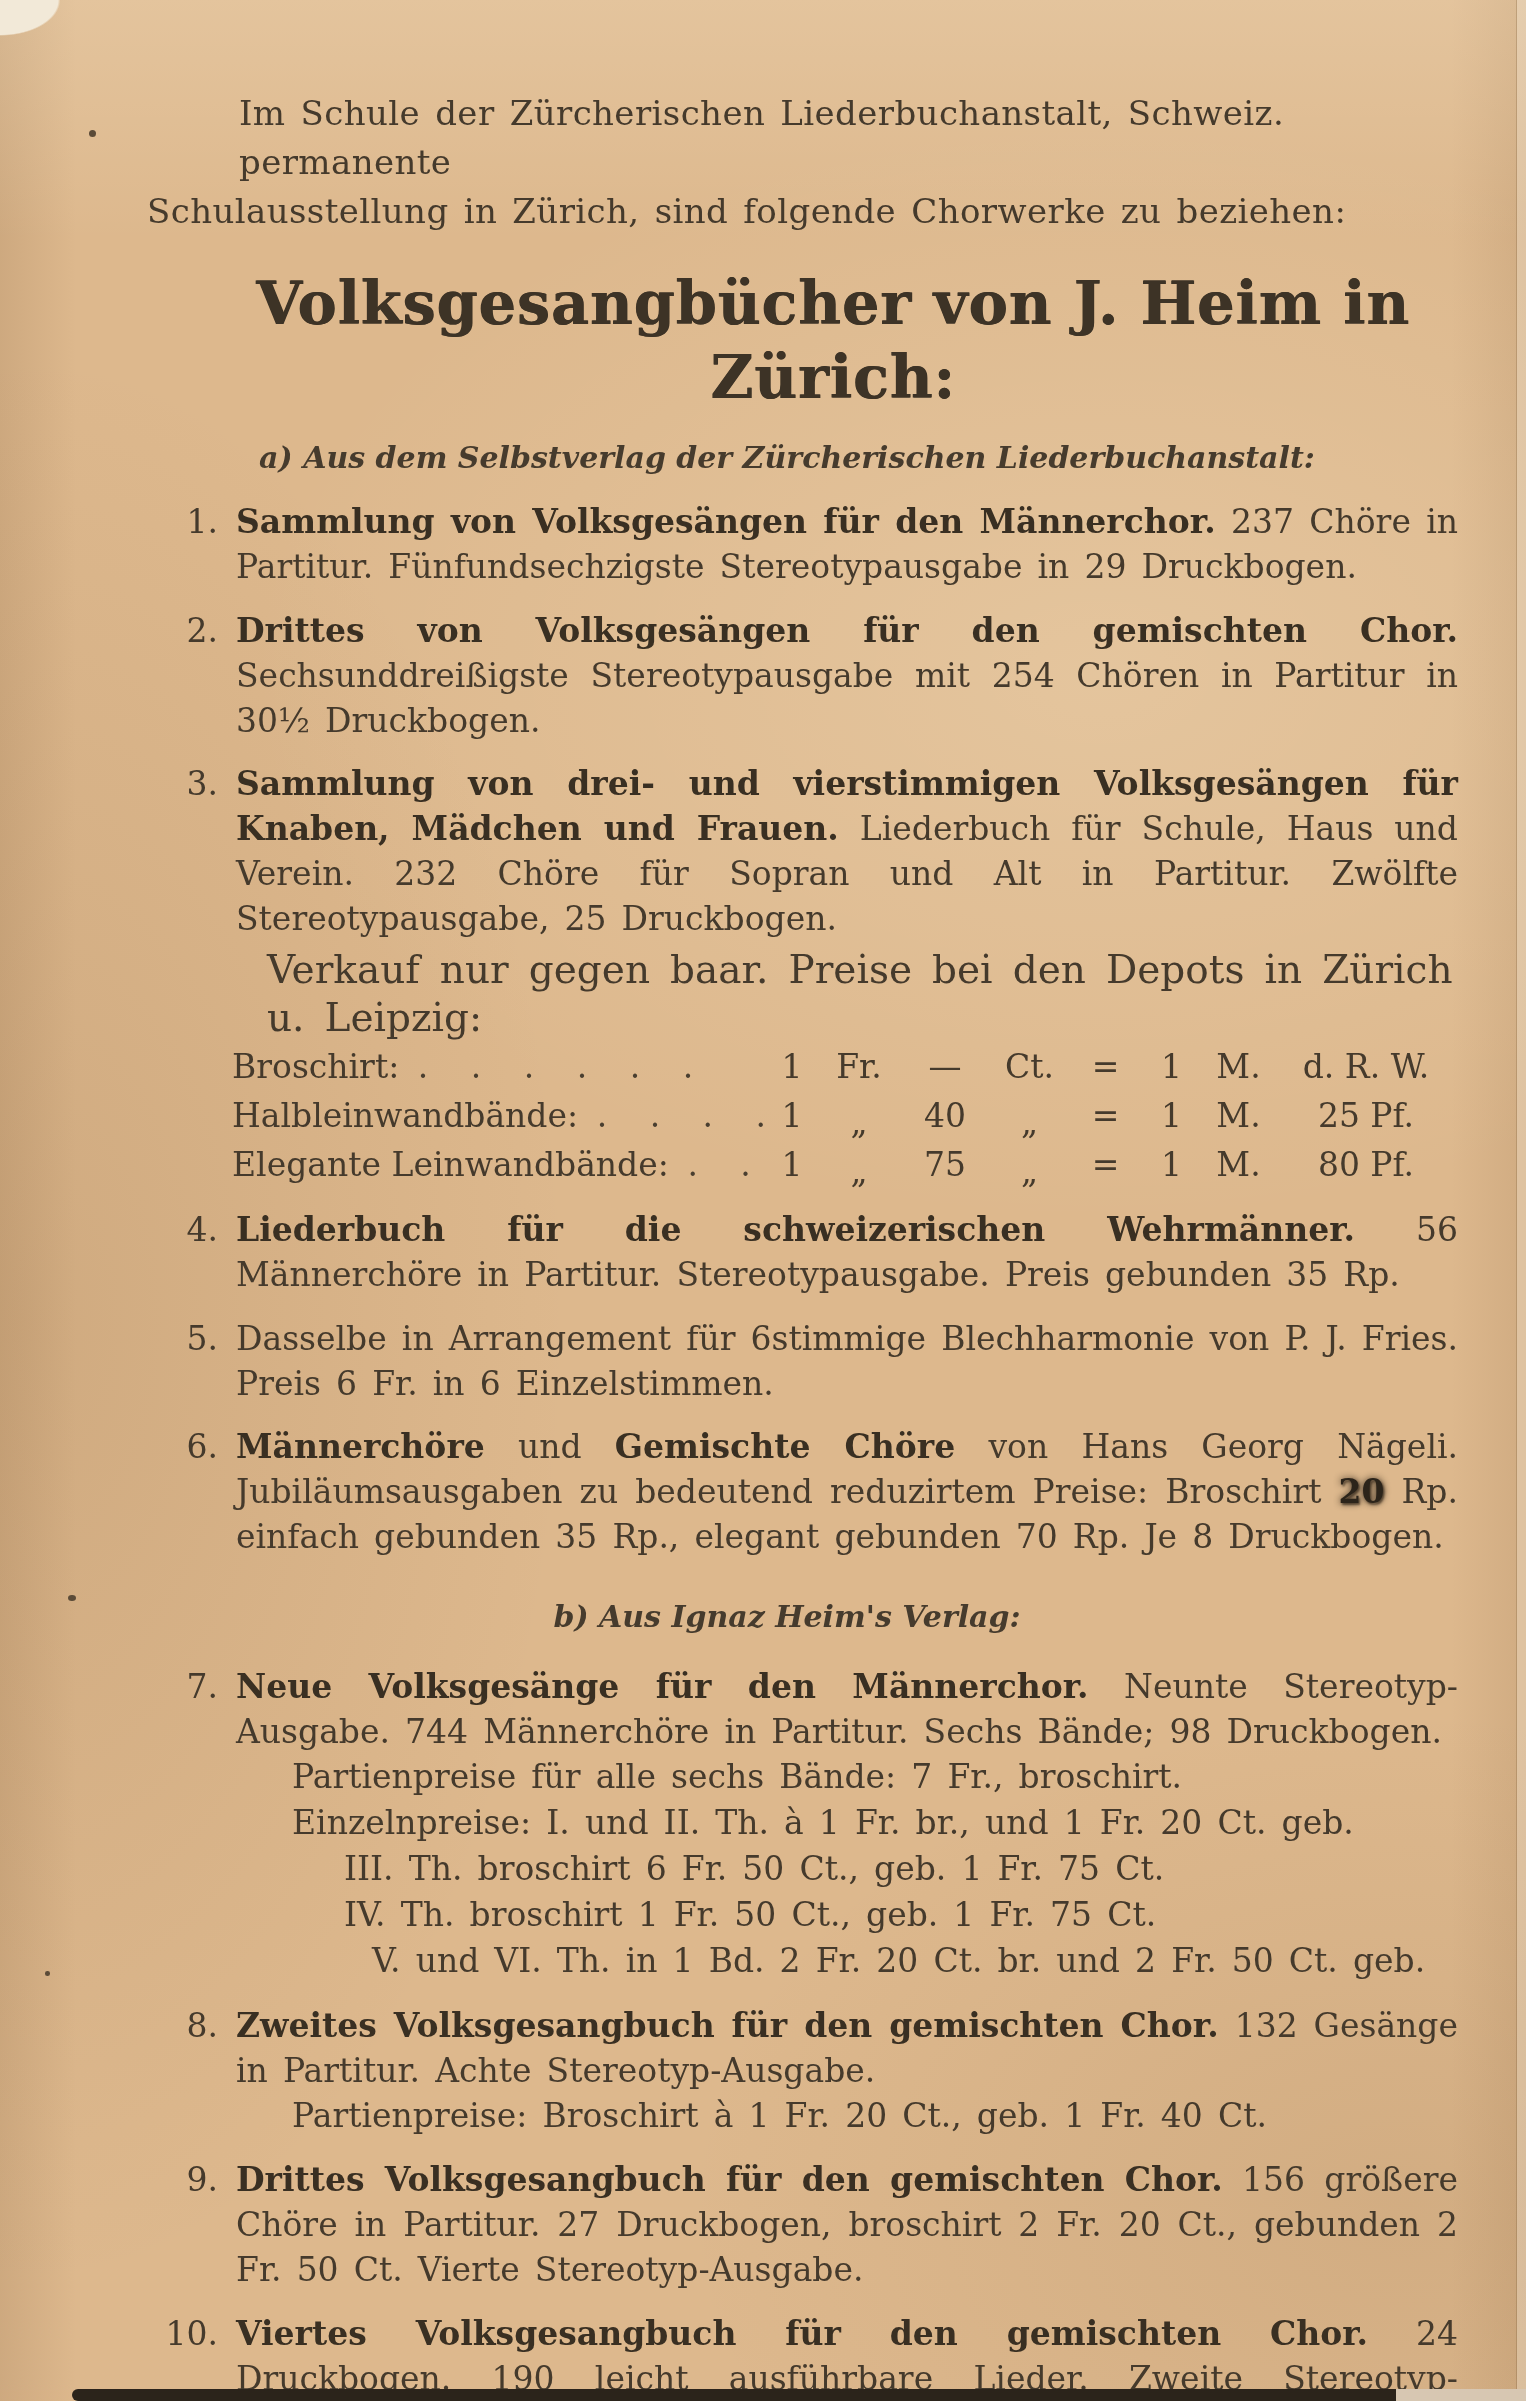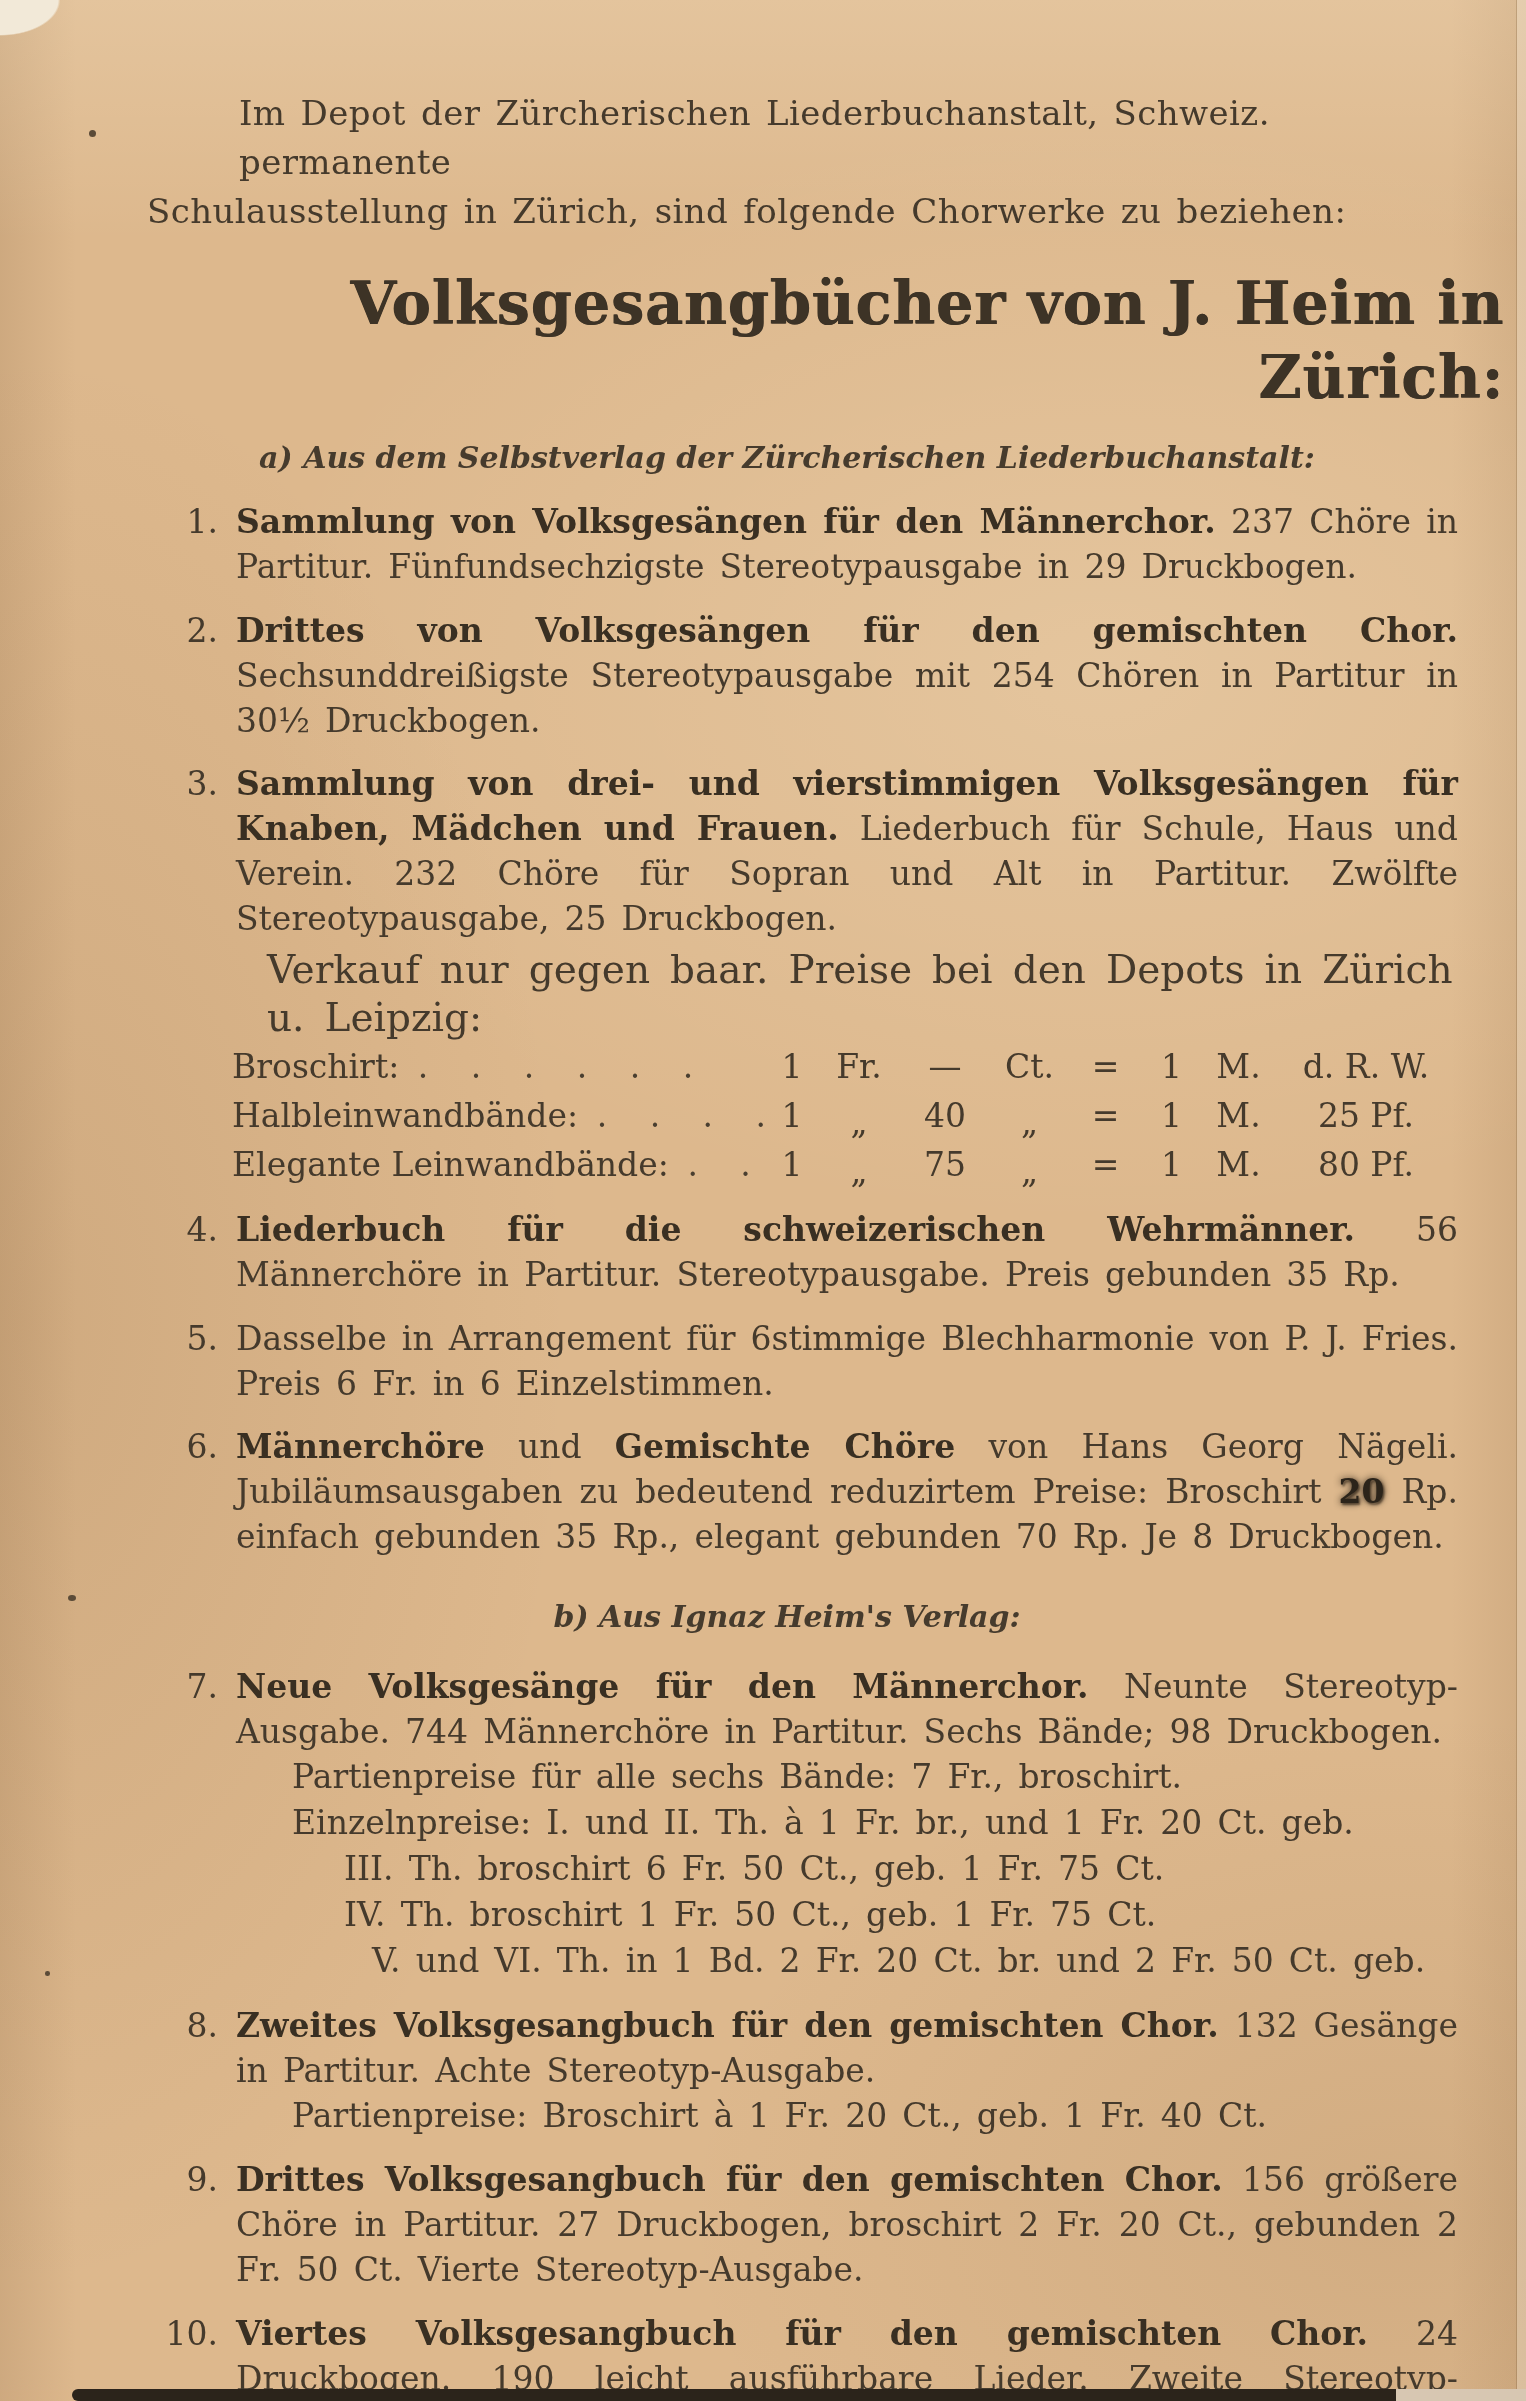--- a/index.html
+++ b/index.html
@@ -74,7 +74,7 @@
 
 <div class="page">
   <div class="content">
-    <div class="hdr hdr1">Im Depot der Zürcherischen Liederbuchanstalt, Schweiz. permanente</div>
+    <div class="hdr hdr1">Im Schule der Zürcherischen Liederbuchanstalt, Schweiz. permanente</div>
     <div class="hdr hdr2">Schulausstellung in Zürich, sind folgende Chorwerke zu beziehen:</div>
     <h1 class="title">Volksgesangbücher von J. Heim in Zürich:</h1>
     <div class="sect">a) Aus dem Selbstverlag der Zürcherischen Liederbuchanstalt:</div>

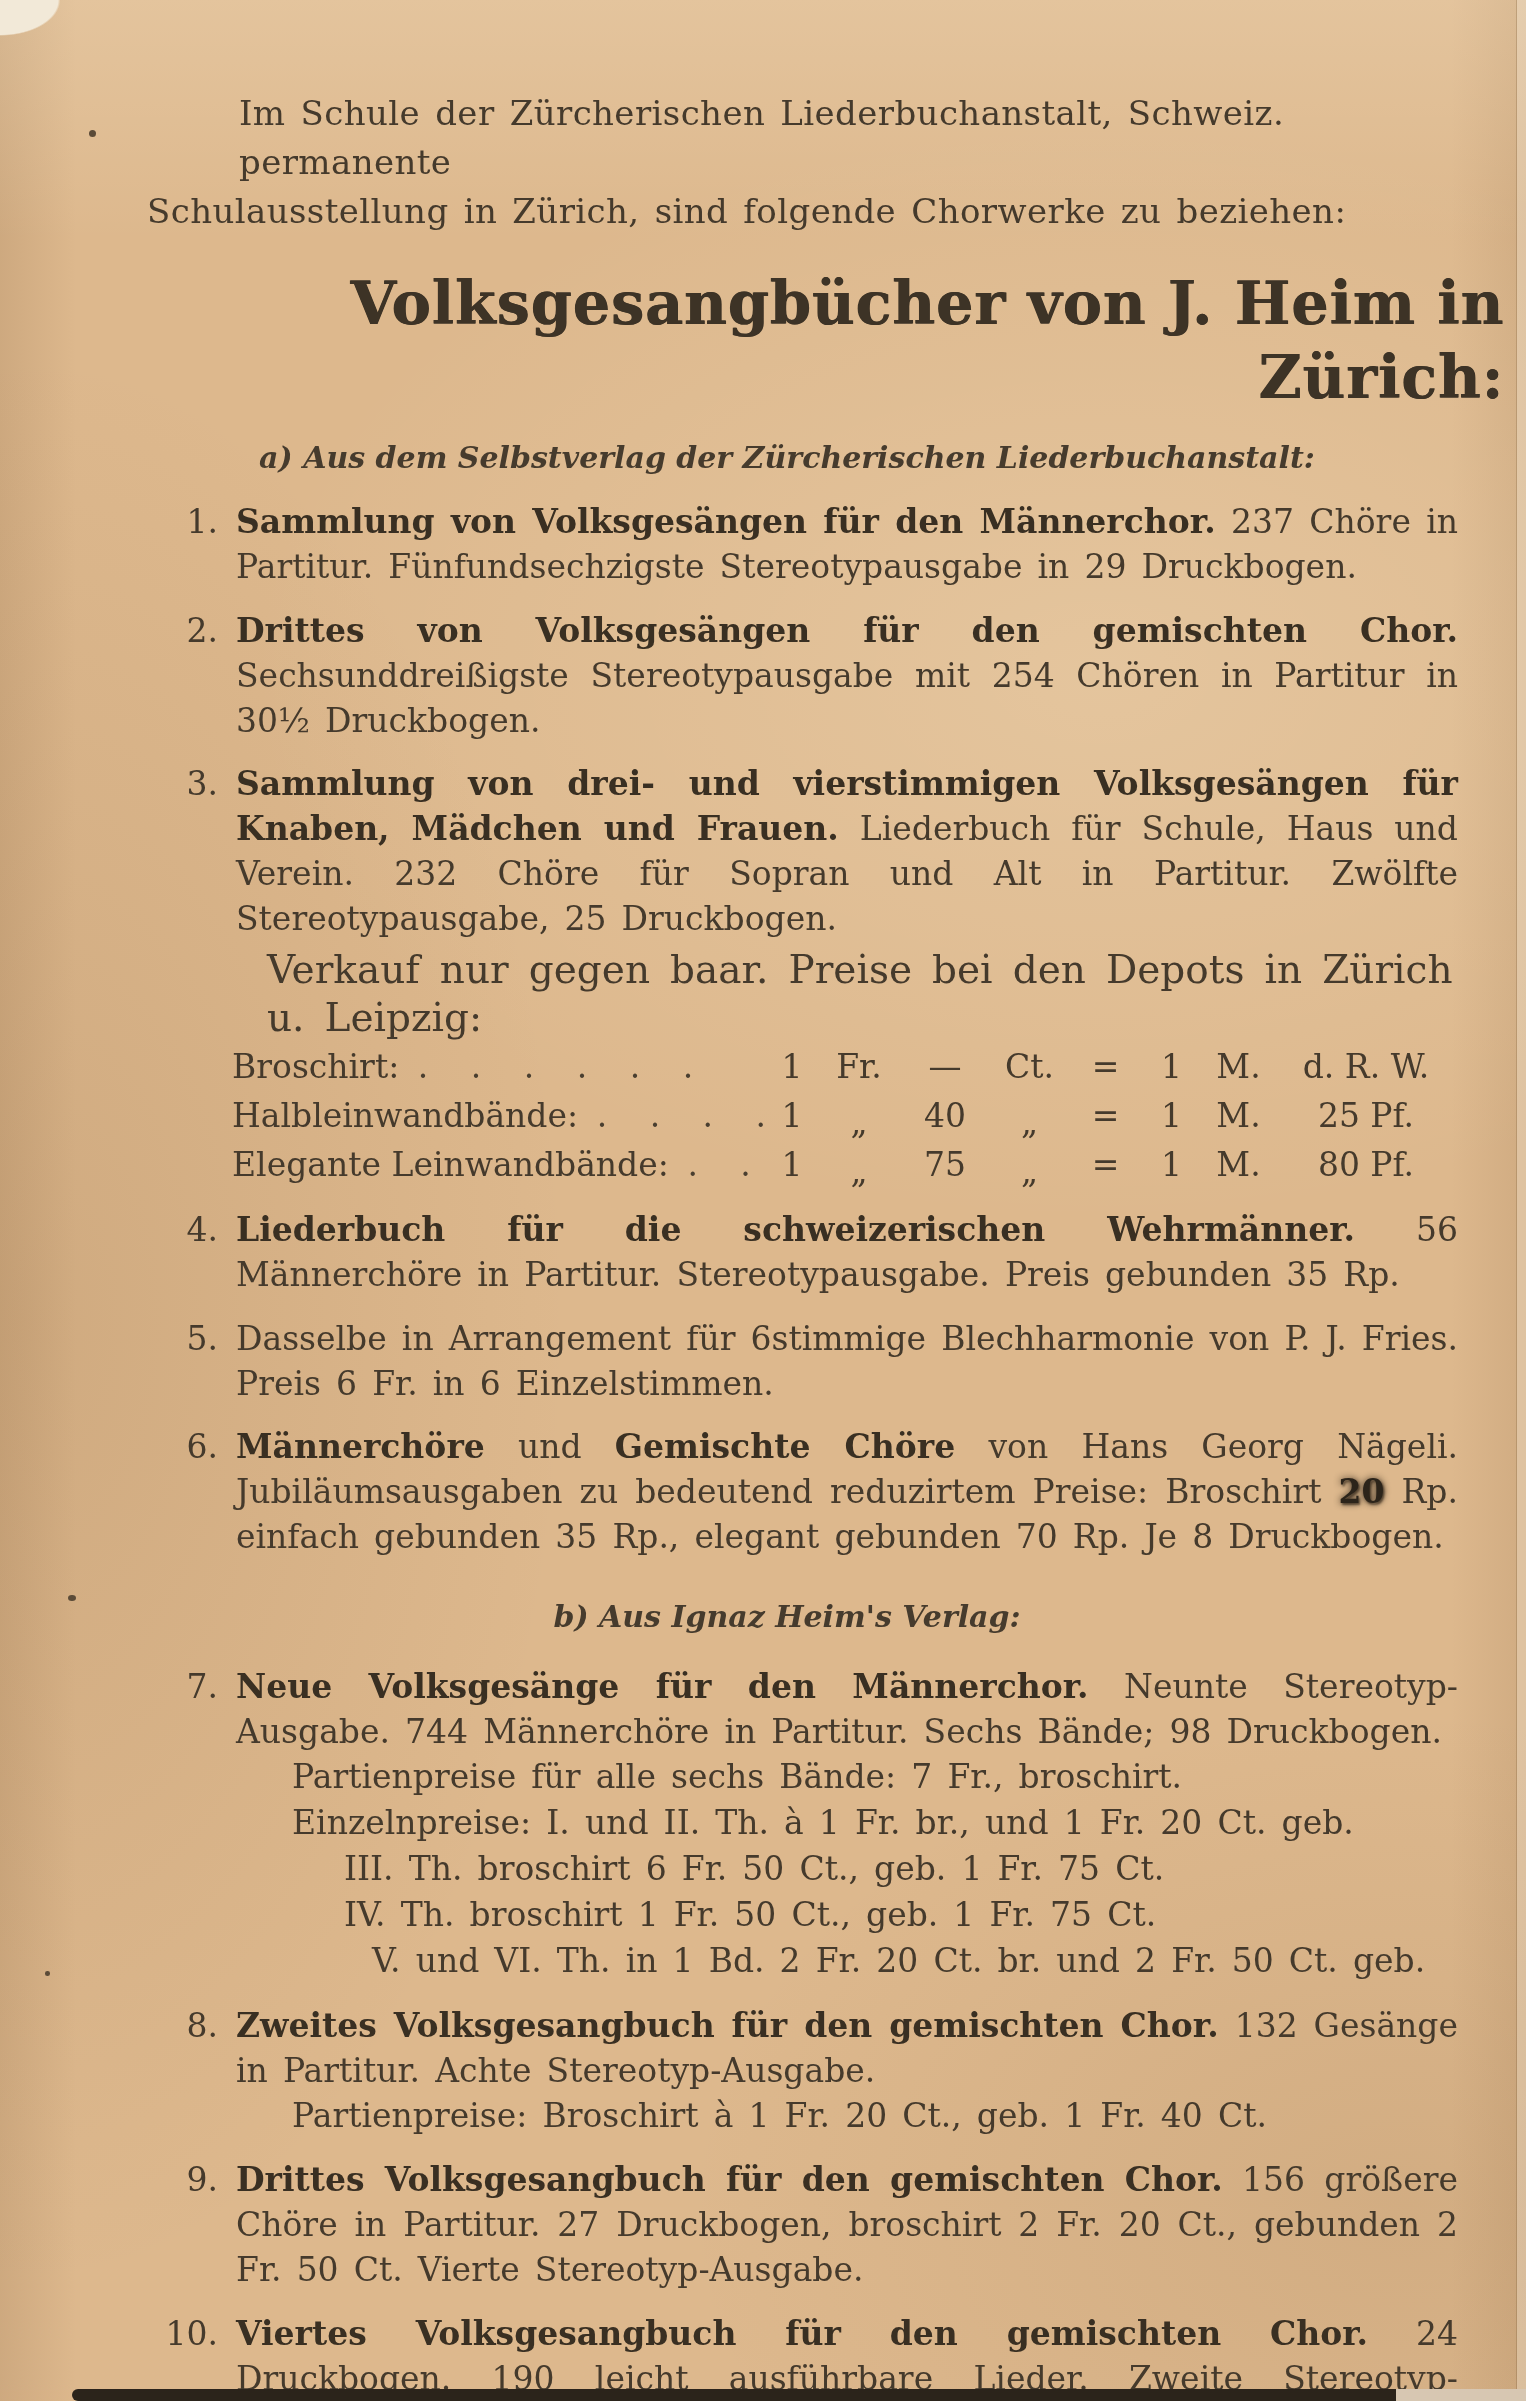--- a/index.html
+++ b/index.html
@@ -26,7 +26,7 @@
 
   .title{
     font-size:59px;line-height:1.25;font-weight:700;margin:31px 0 4.6px 0;
-    text-align:right;transform:translateX(46px);letter-spacing:0.8px;
+    text-align:center;transform:translateX(46px);letter-spacing:0.8px;
     color:#3d3326;text-shadow:0.6px 0 0 currentColor;
   }
   .sect{

